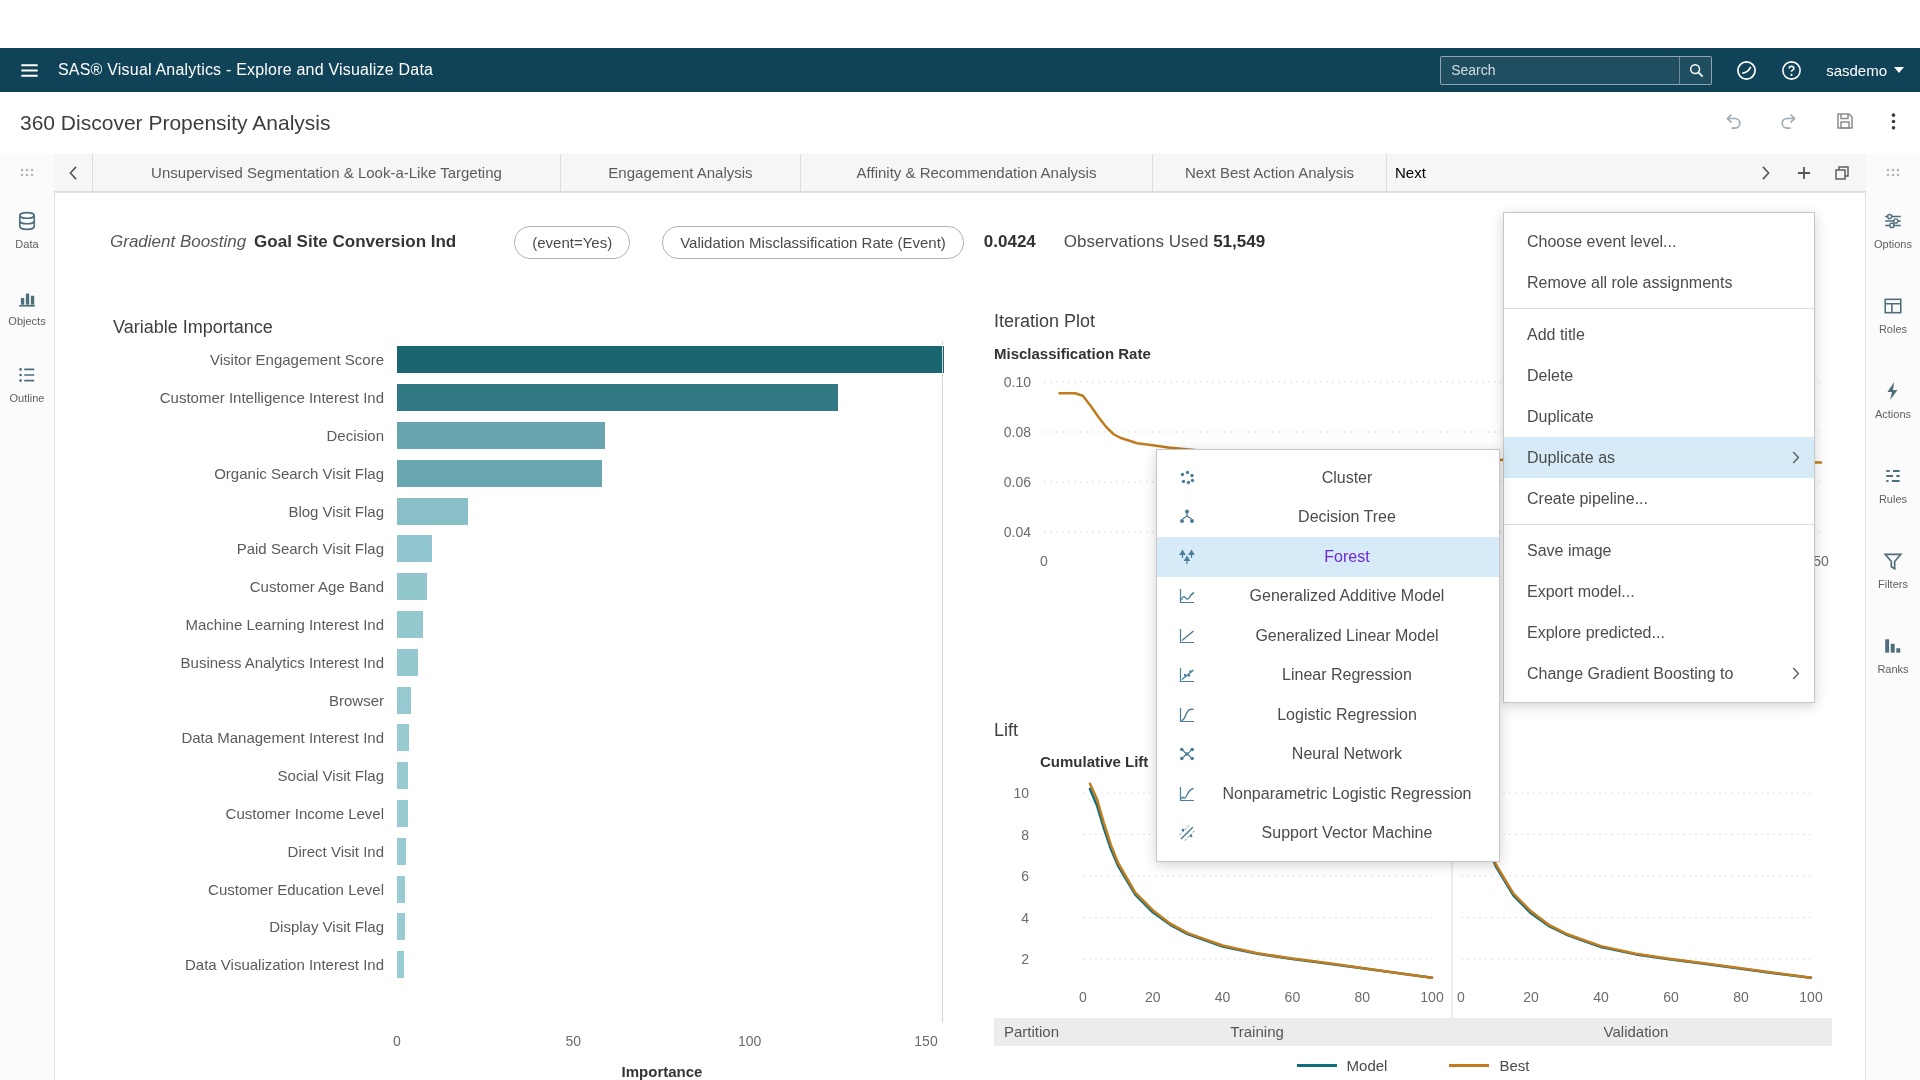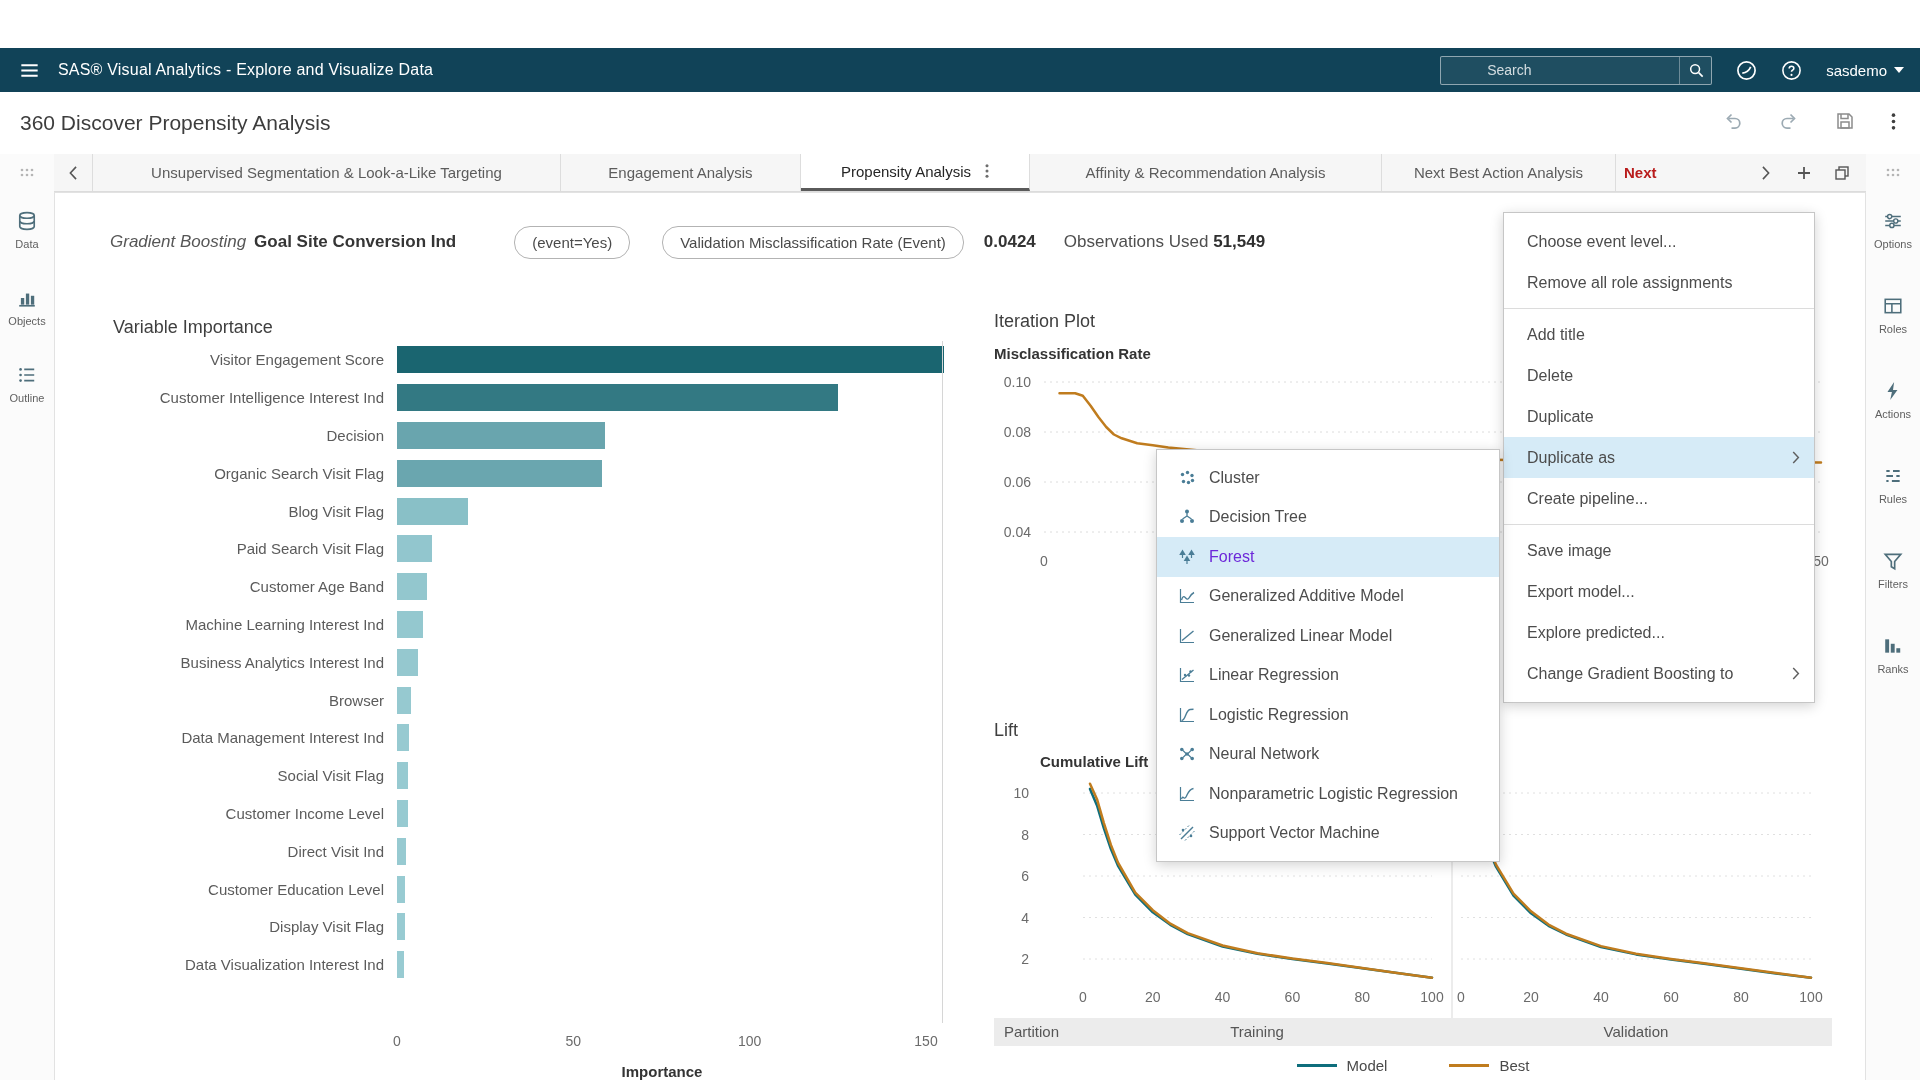--- a/index.html
+++ b/index.html
@@ -19,7 +19,7 @@
   .app-title { font-size: 16px; color: #fff; letter-spacing: .2px; }
   .topbar-right { margin-left: auto; display: flex; align-items: center; gap: 24px; padding-right: 16px; }
   .searchbox { width: 272px; height: 29px; border: 1px solid rgba(255,255,255,.5);
-    background: rgba(255,255,255,.06); display: flex; align-items: center; border-radius: 2px; padding-left: 36px; }
+    background: rgba(255,255,255,.06); display: flex; align-items: center; border-radius: 2px; }
   .search-input { flex: 1; background: transparent; border: none; outline: none; color: #fff;
     font-size: 14px; padding: 0 10px; font-family: inherit; }
   .search-input::placeholder { color: rgba(255,255,255,.8); }

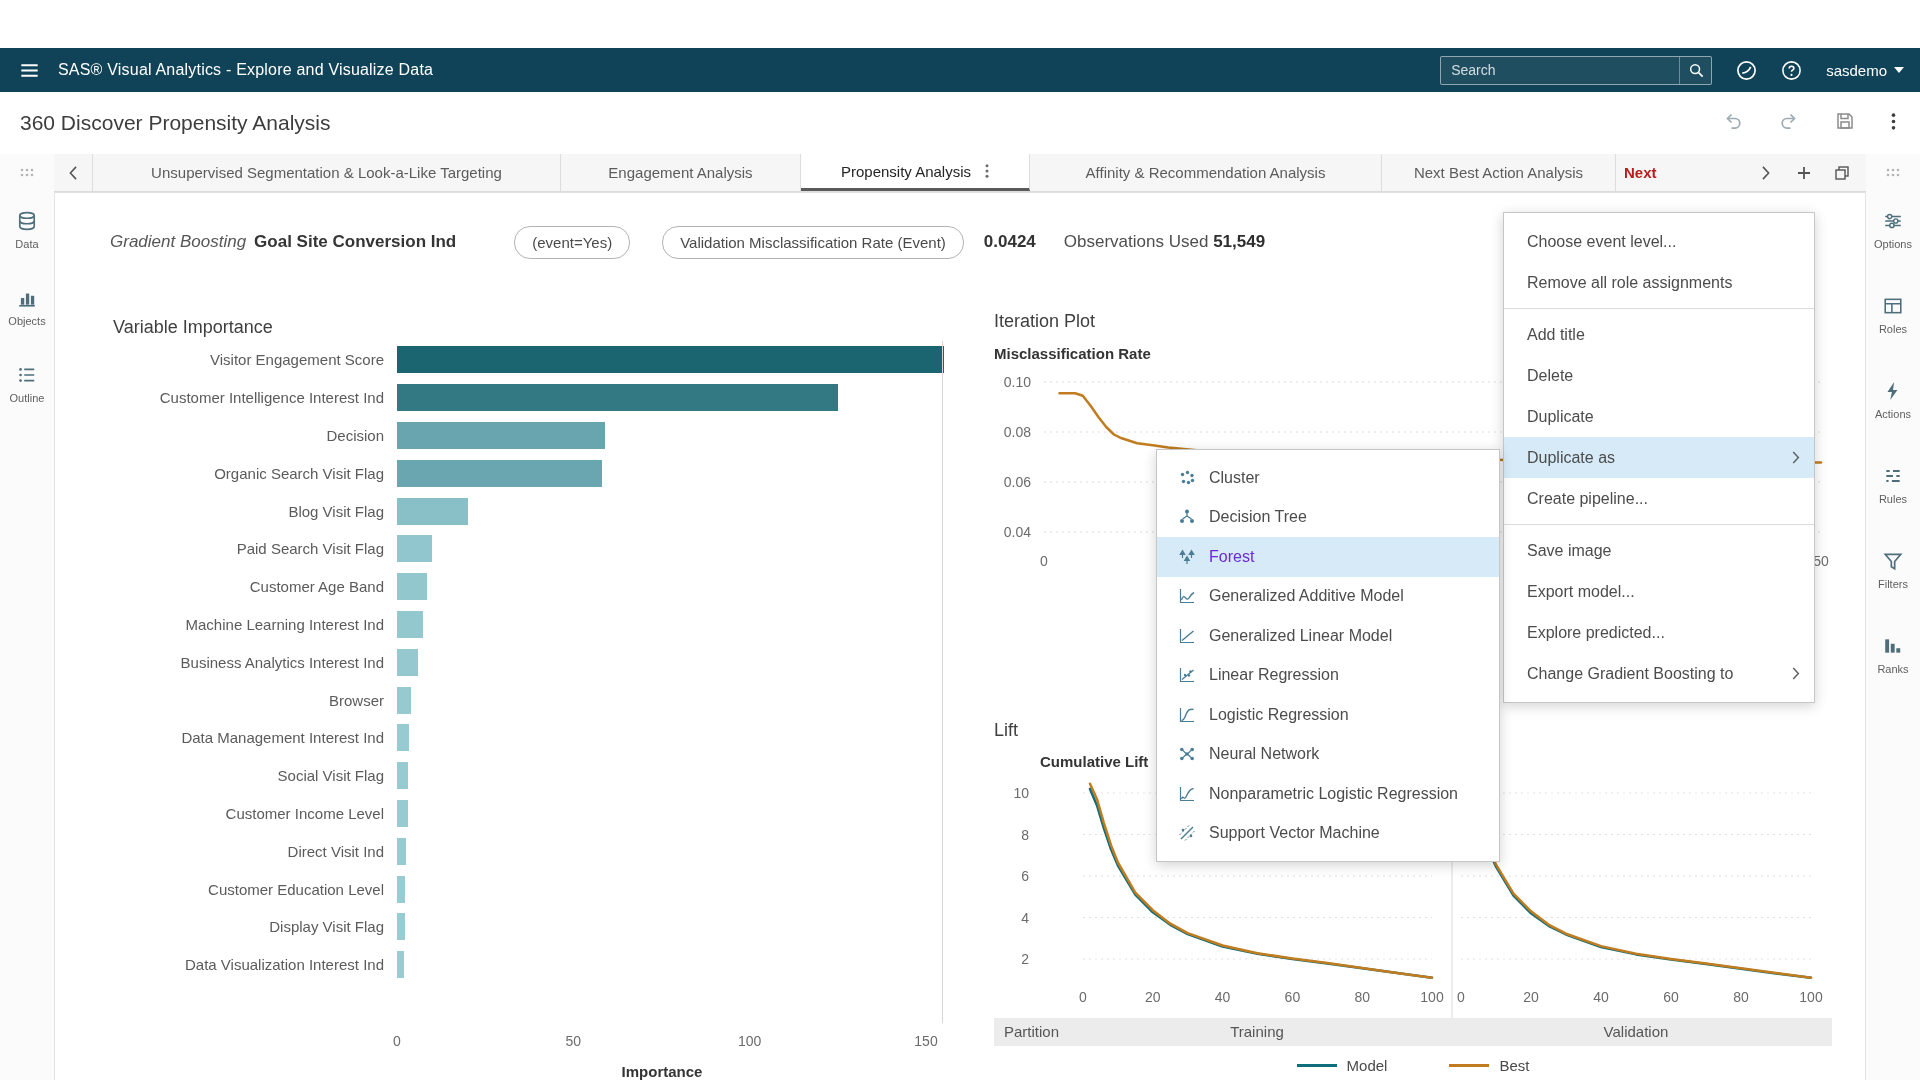--- a/index.html
+++ b/index.html
@@ -223,16 +223,6 @@
         </div>
         <div class="tab" style="flex: 0 0 240px;">
           <span>Engagement Analysis</span>
-        </div>
-        <div class="tab active" style="flex: 0 0 229px;">
-          <span>Propensity Analysis</span>
-          <span class="icon tab-kebab">
-            <svg viewBox="0 0 4 18">
-              <circle cx="2" cy="3" r="1.7" fill="currentColor"></circle>
-              <circle cx="2" cy="9" r="1.7" fill="currentColor"></circle>
-              <circle cx="2" cy="15" r="1.7" fill="currentColor"></circle>
-            </svg>
-          </span>
         </div>
         <div class="tab" style="flex: 0 0 352px;">
           <span>Affinity &amp; Recommendation Analysis</span>

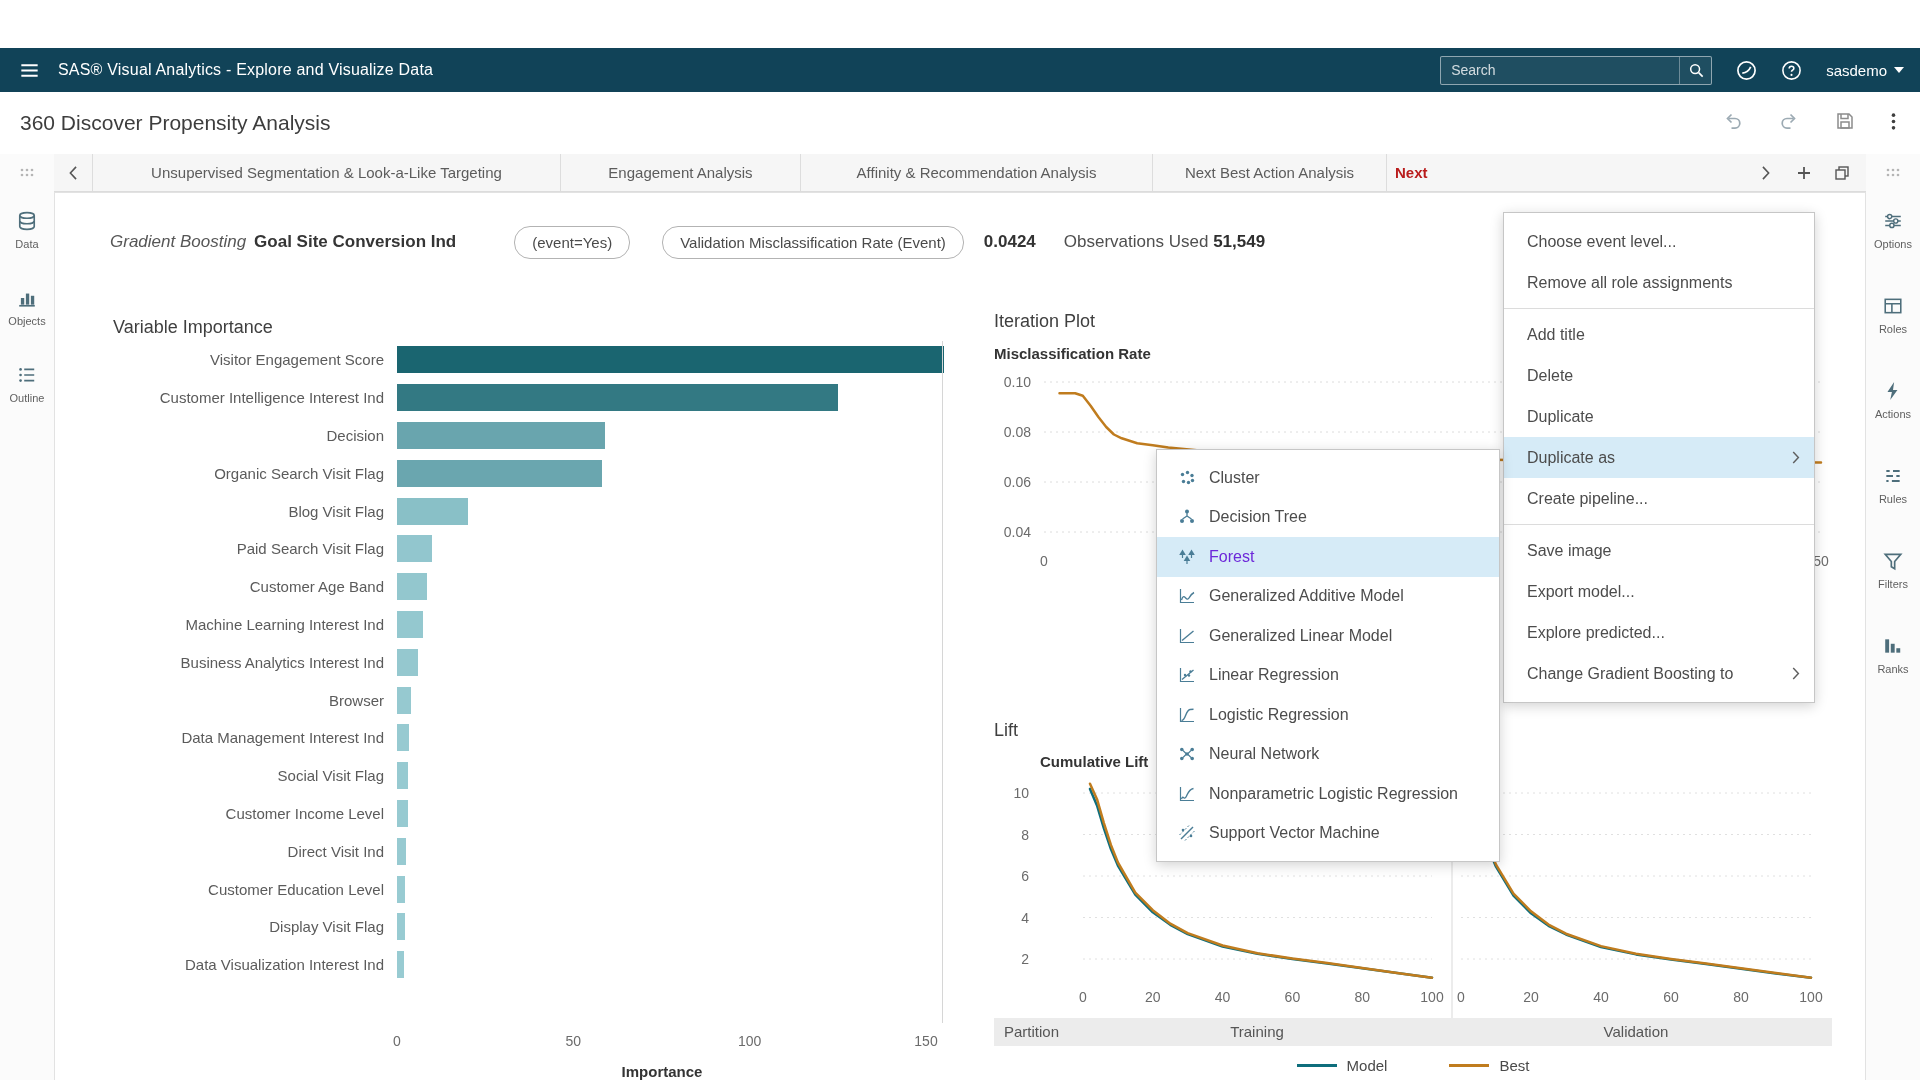--- a/index.html
+++ b/index.html
@@ -49,7 +49,7 @@
     border-right: 1px solid #ddd; padding: 0 8px; white-space: nowrap; overflow: hidden; cursor: pointer; }
   .tab:first-child { border-left: 1px solid #ddd; }
   .tab.active { background: #fff; color: #252525; border-bottom: 3px solid #5a5a5a; }
-  .tab.truncated { color: #b91c1c; justify-content: flex-start; border-right: none; font-weight: bold; }
+  .tab.truncated { color: #000000; justify-content: flex-start; border-right: none; }
   .tab-kebab { width: 4px; height: 16px; margin-left: 14px; color: #6d6d6d; }
   .tab-controls { margin-left: auto; display: flex; align-items: center; gap: 10px; padding-right: 10px; }
   .tc-btn { width: 28px; height: 28px; display: flex; align-items: center; justify-content: center; color: #555; cursor: pointer; }

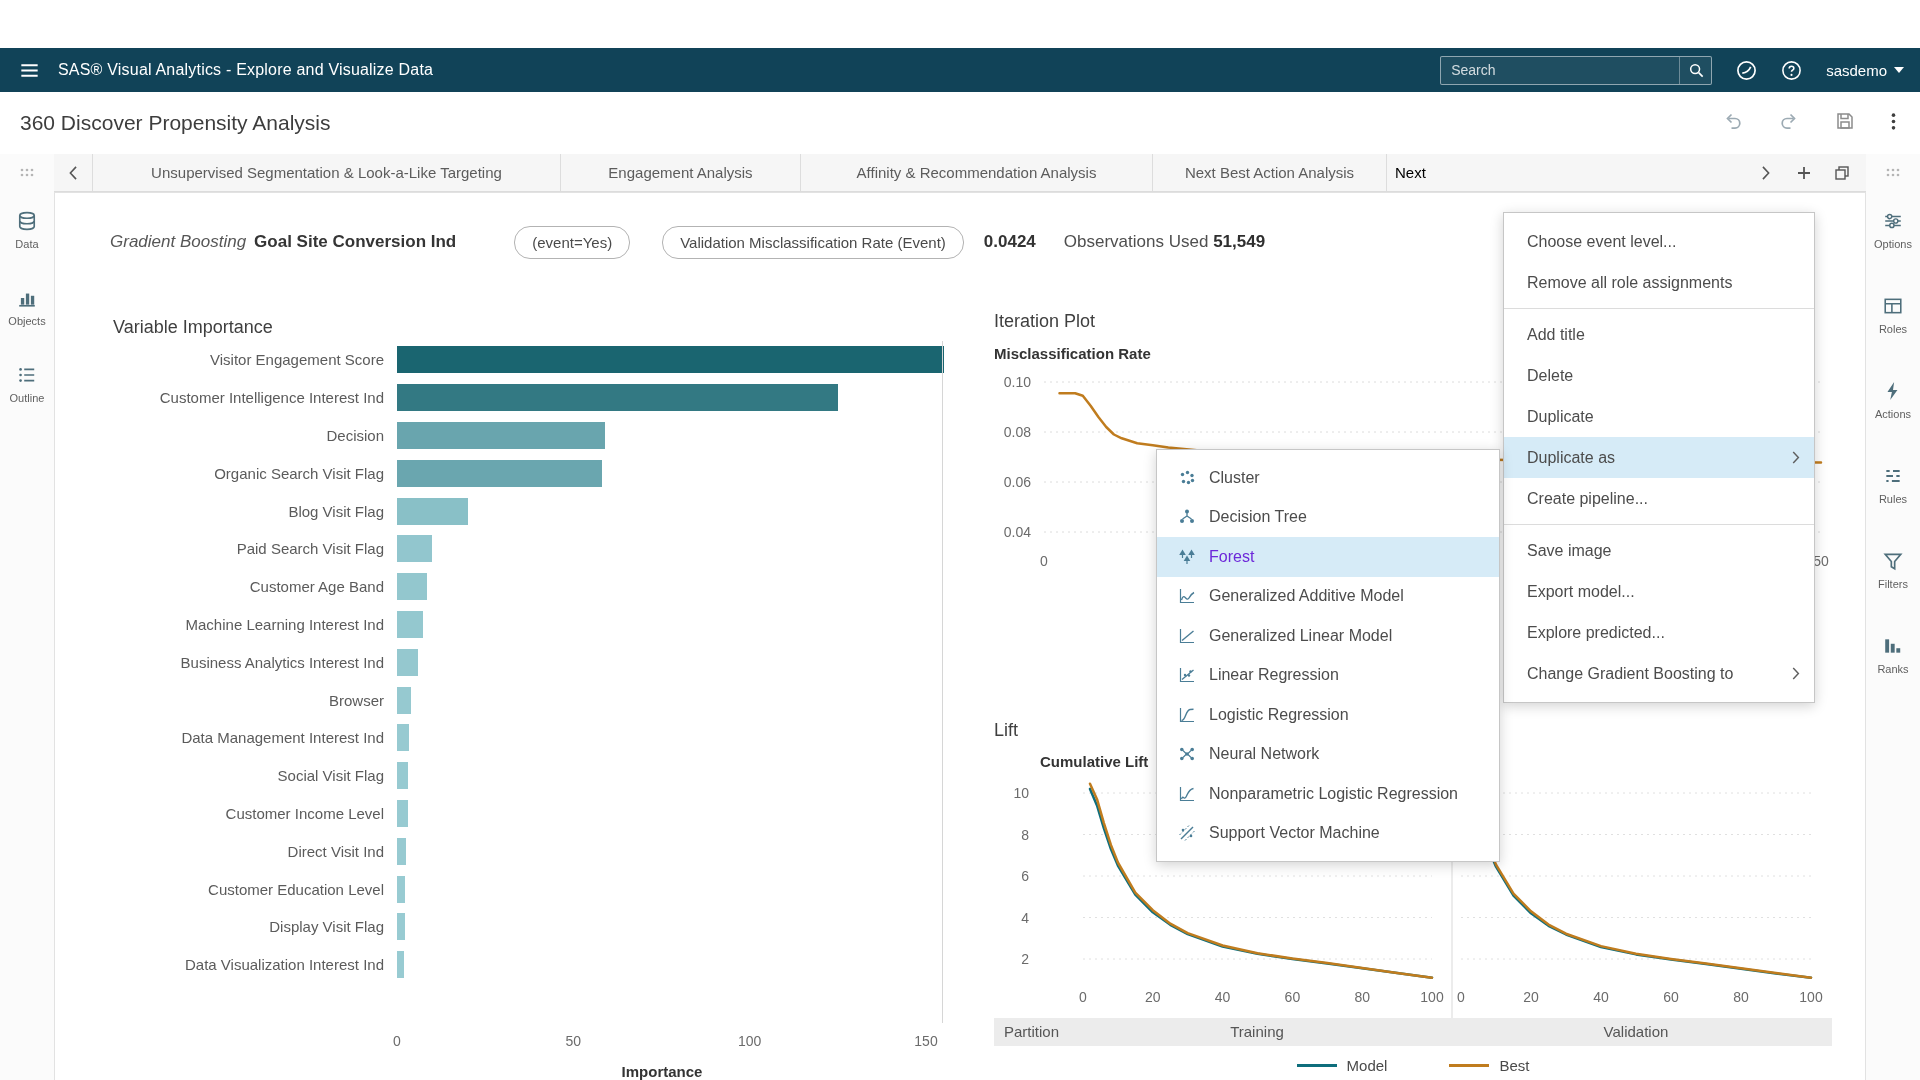--- a/index.html
+++ b/index.html
@@ -123,7 +123,7 @@
   .submenu { left: 1156px; top: 401px; width: 344px; z-index: 51; }
   .menu-item { height: 41px; display: flex; align-items: center; padding: 0 14px 0 23px;
     font-size: 16px; color: #4c4c4c; cursor: pointer; }
-  .submenu .menu-item { height: 39.5px; padding-left: 21px; gap: 13px; }
+  .submenu .menu-item { height: 39.5px; padding-left: 21px; gap: 13px; text-align: center; }
   .menu-item.hl { background: #d6ebf7; }
   .mi-label { flex: 1; white-space: nowrap; }
   .menu-arrow { width: 8px; height: 13px; color: #5f5f5f; flex: none; }

